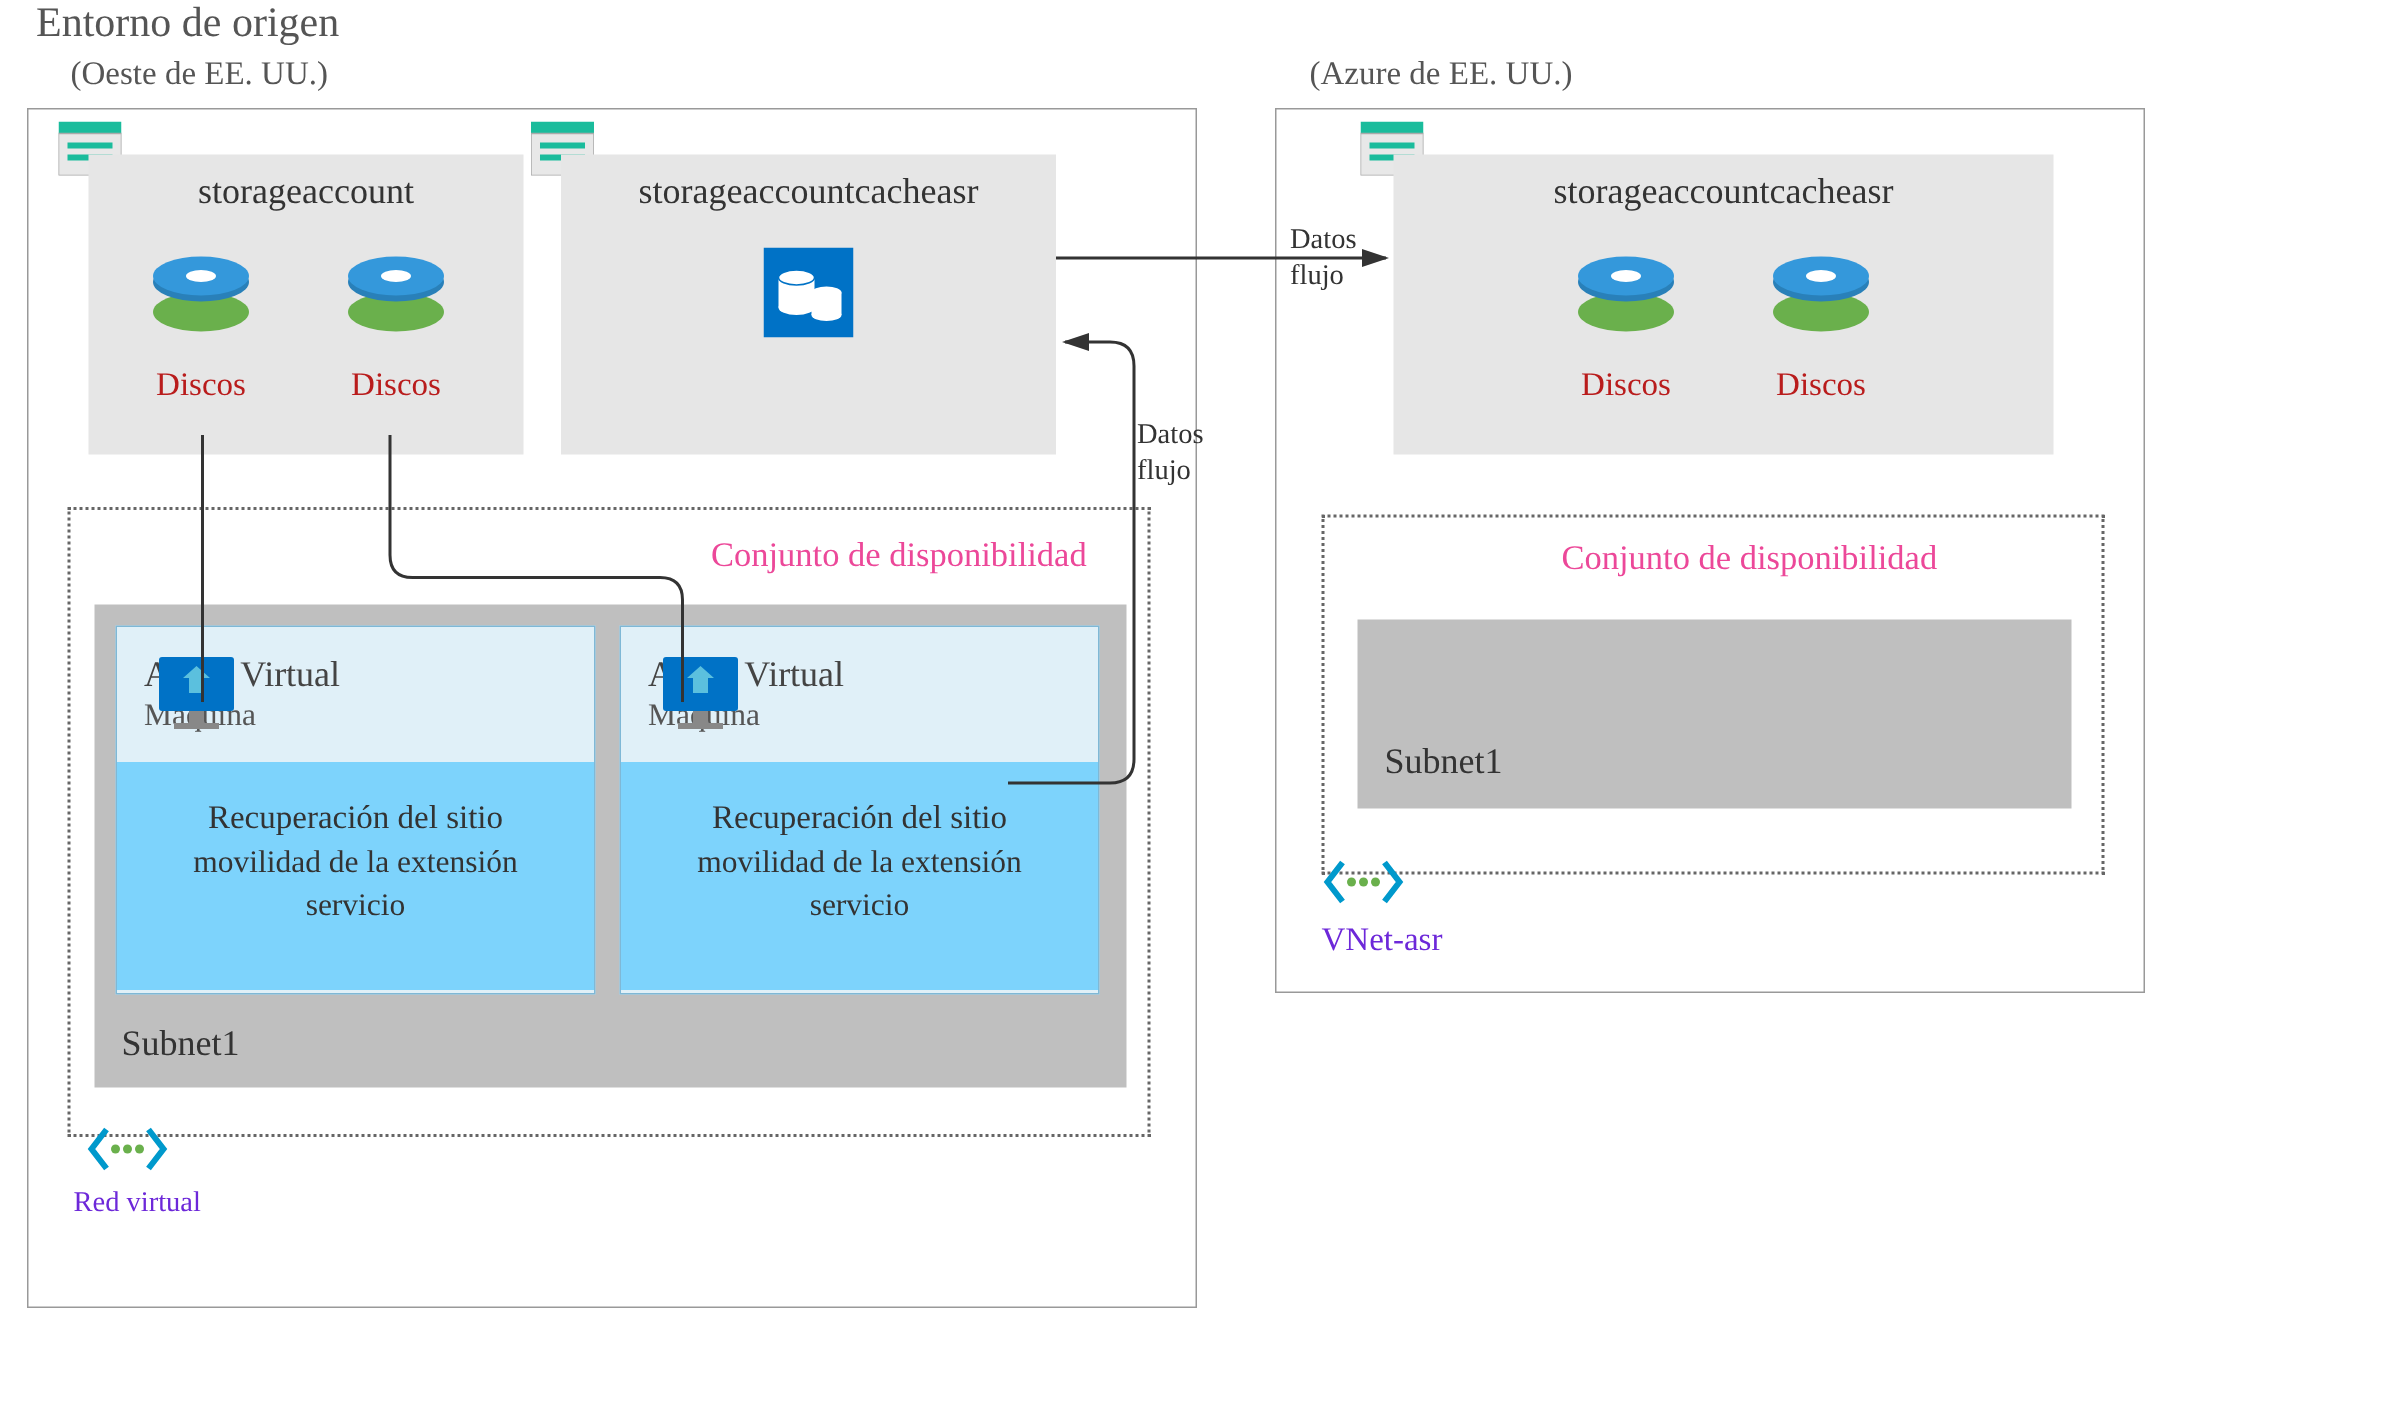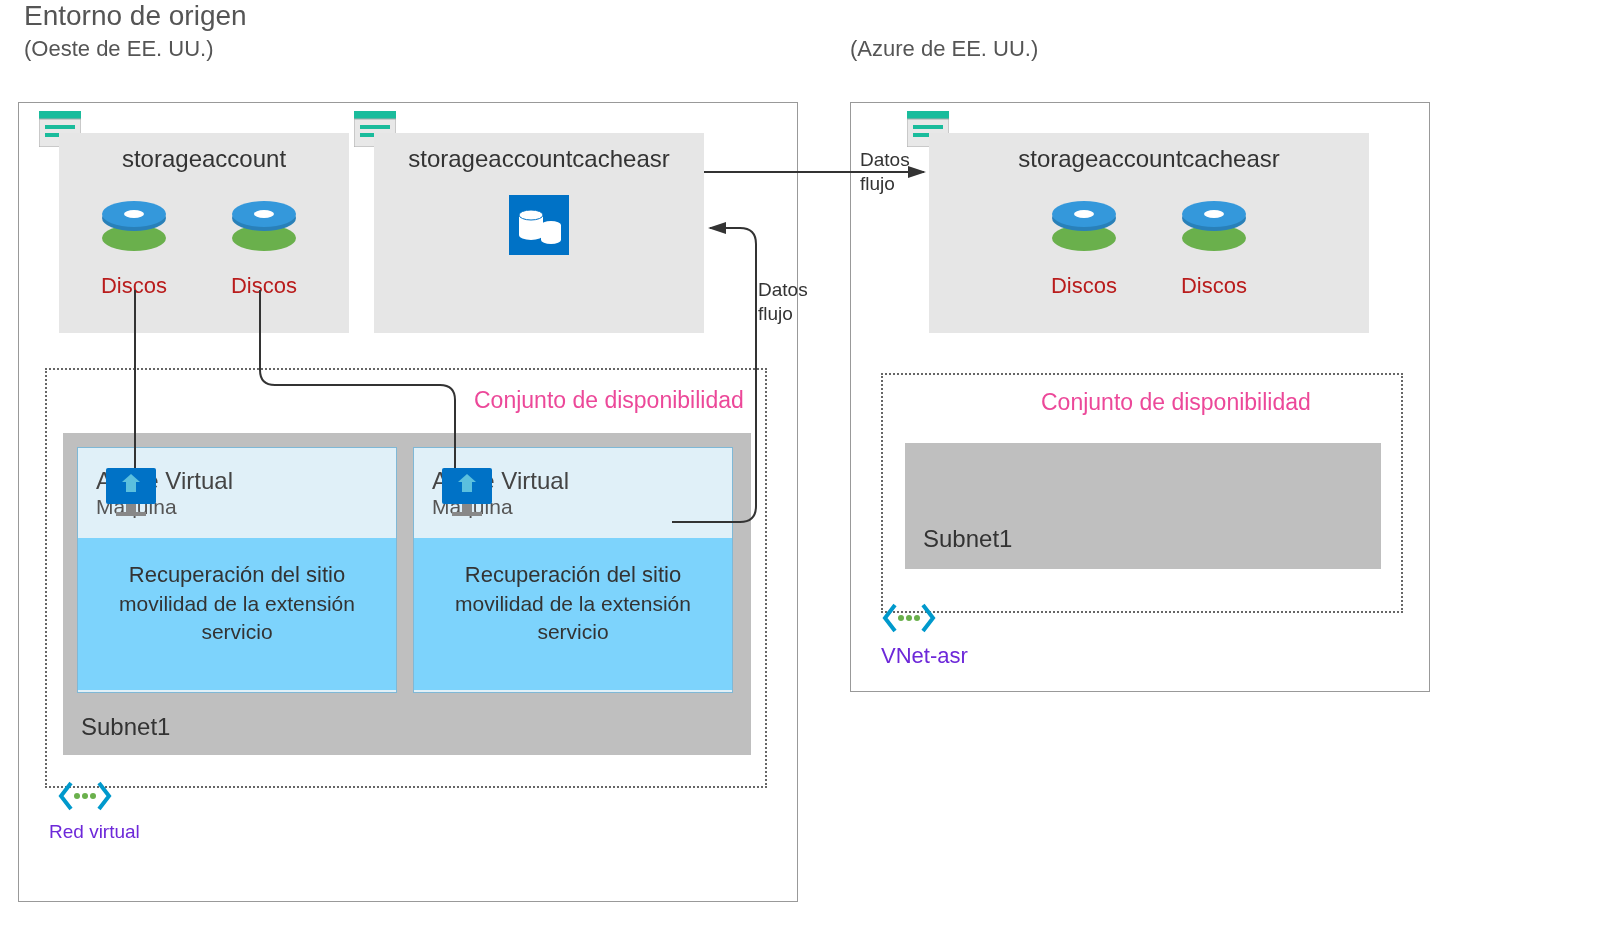--- a/index.html
+++ b/index.html
@@ -14,6 +14,7 @@
     position: relative;
     width: 1549px;
     height: 940px;
+    font-family: Liberation Serif, serif;
   }
   .env-title {
     font-size: 28px;

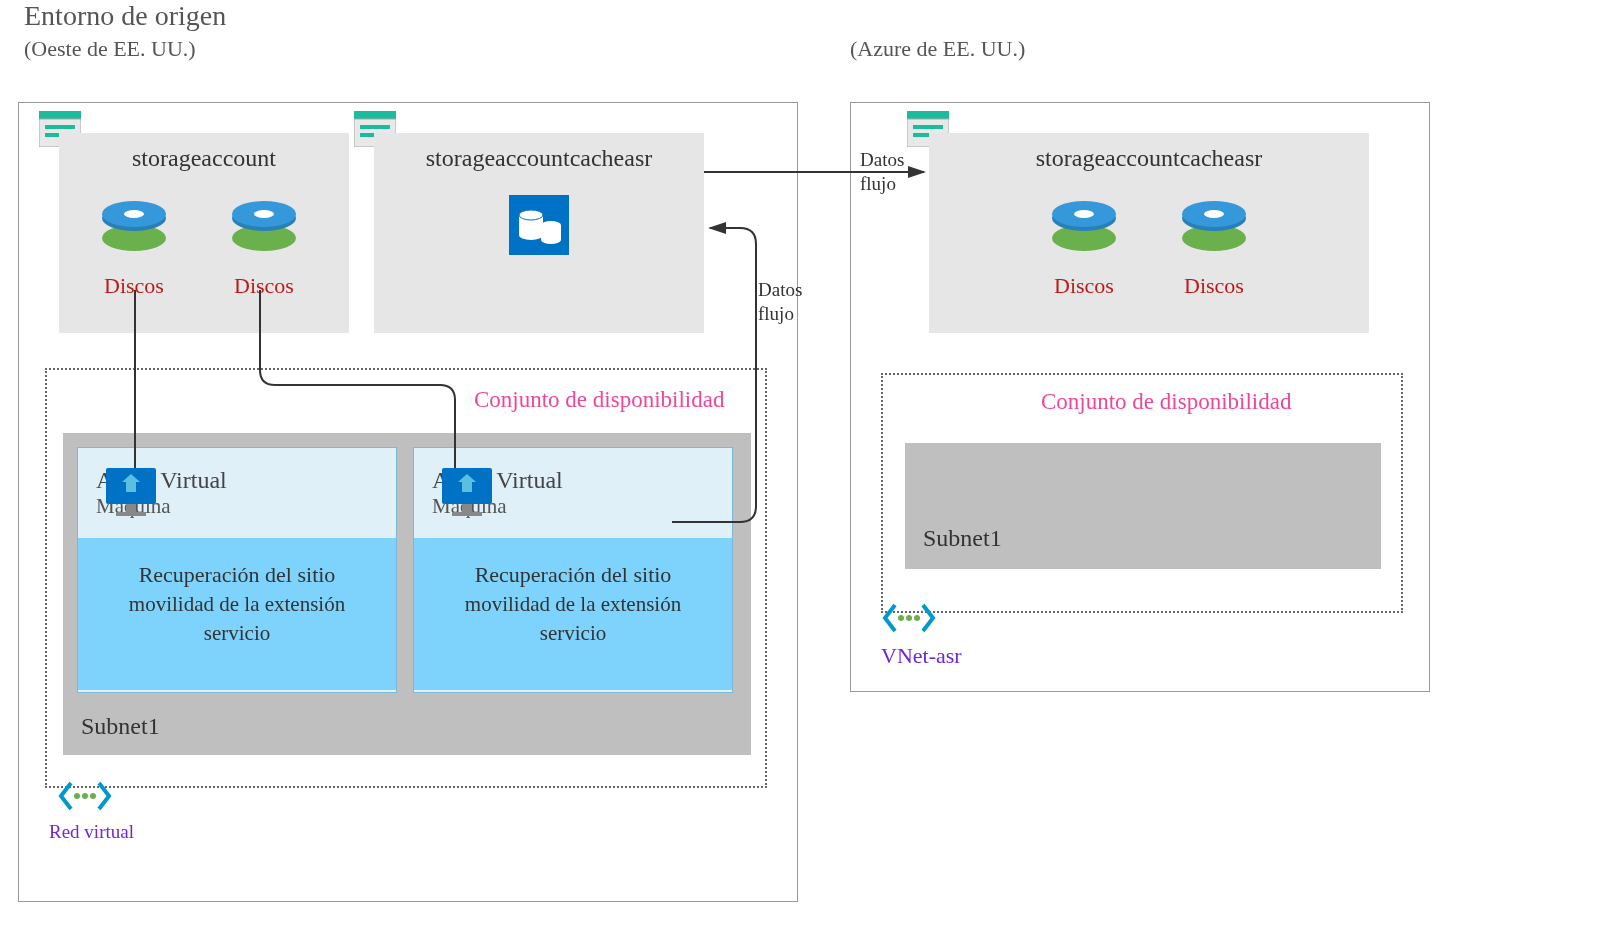--- a/index.html
+++ b/index.html
@@ -25,6 +25,7 @@
     font-size: 22px;
     color: #555;
     position: absolute;
+    margin-left: 23px;
   }
   .env-box {
     position: absolute;

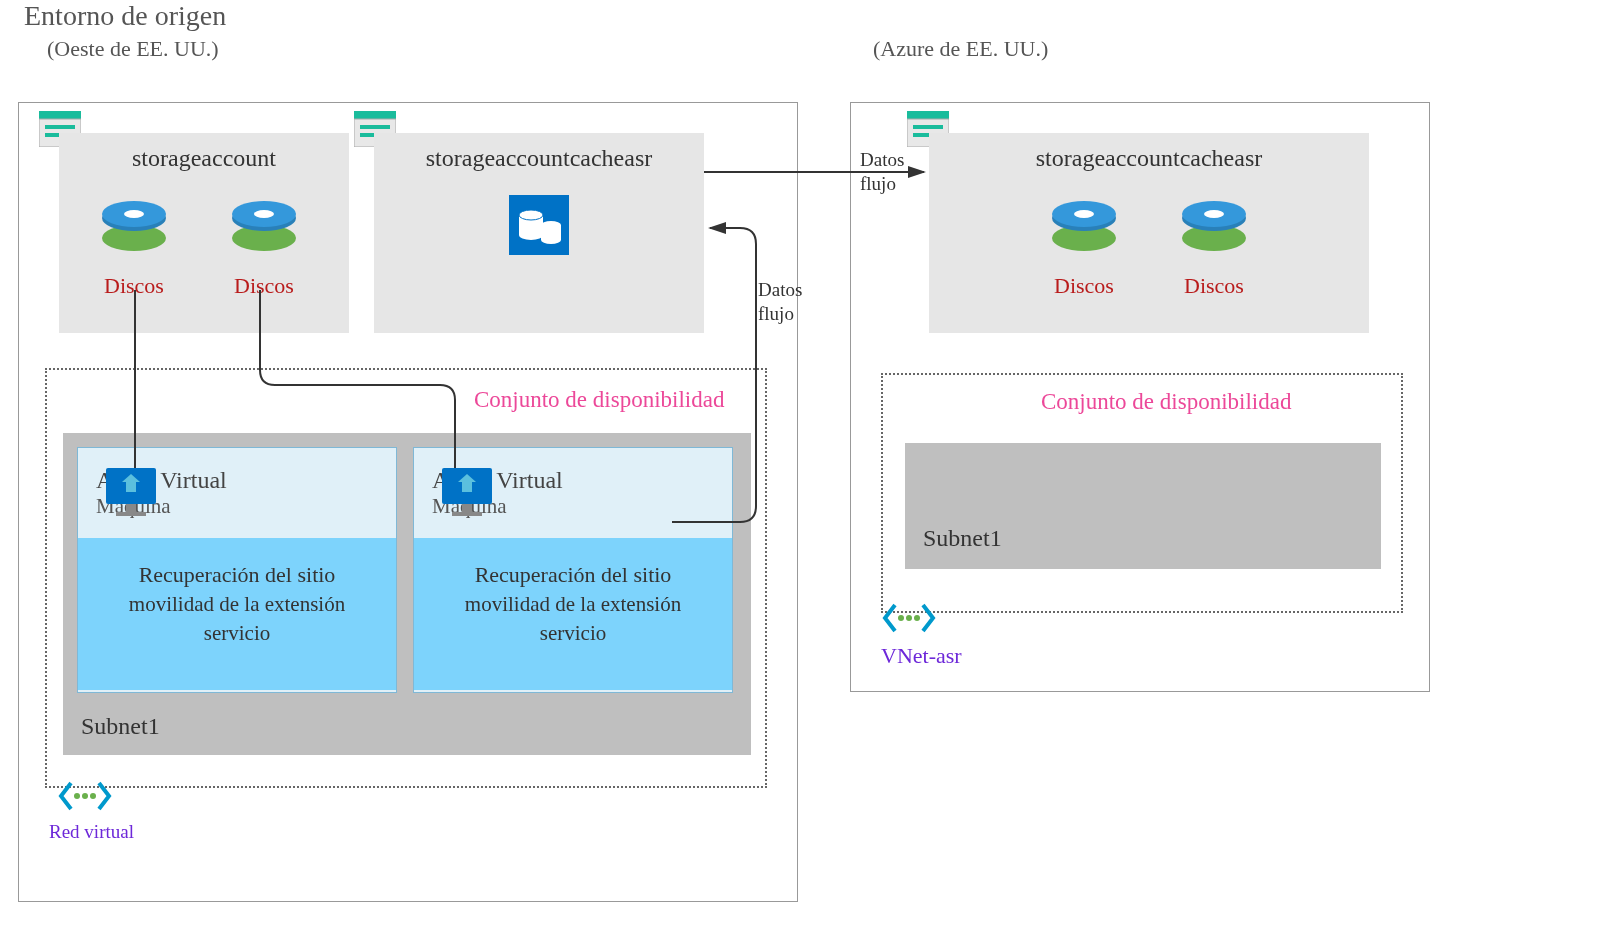--- a/index.html
+++ b/index.html
@@ -31,7 +31,6 @@
     position: absolute;
     border: 1px solid #999;
     background: #fff;
-    margin-top: 30px;
   }
   .storage-box {
     position: absolute;

